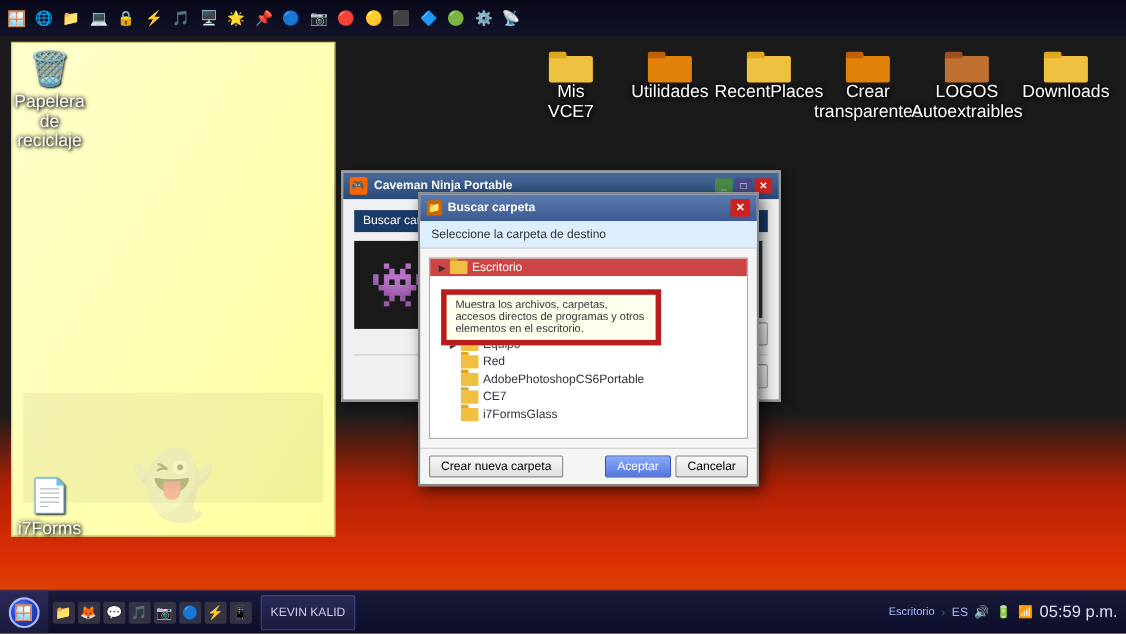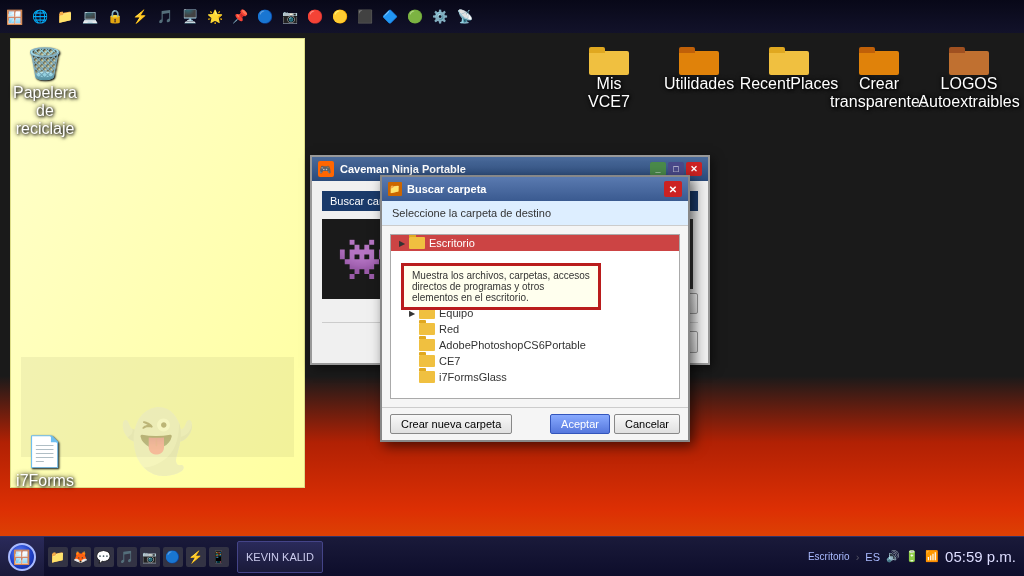--- a/index.html
+++ b/index.html
@@ -549,6 +549,10 @@
         <div class="folder-icon folder-brown"></div>
         <div class="desktop-icon-label">LOGOS Autoextraibles</div>
       </div>
+      <div class="desktop-icon">
+        <div class="folder-icon folder-yellow"></div>
+        <div class="desktop-icon-label">Downloads</div>
+      </div>
     </div>
   </div>
 

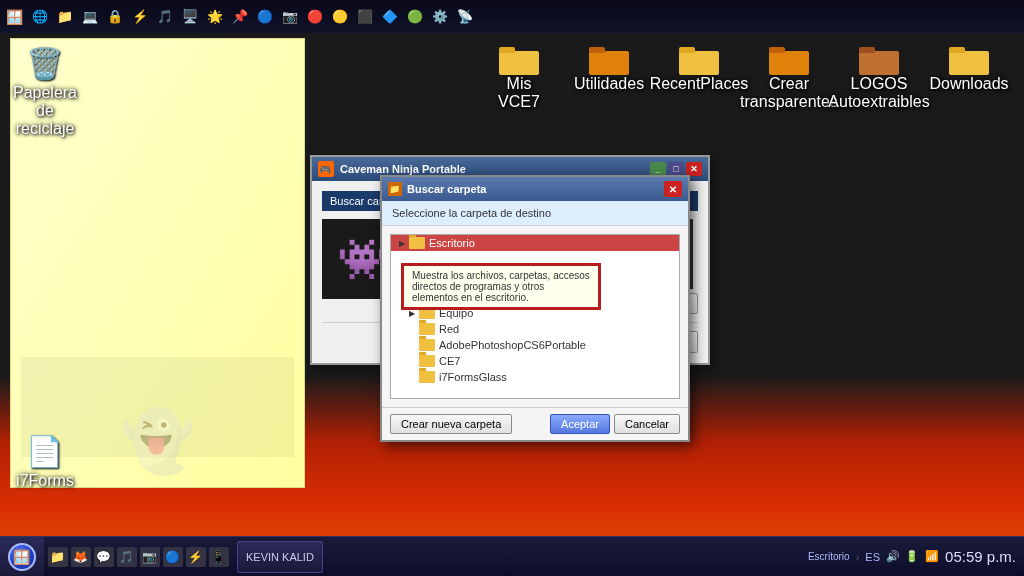--- a/index.html
+++ b/index.html
@@ -606,7 +606,7 @@
           <span class="item-label">Escritorio</span>
         </div>
 
-        <div style="position:absolute;top:28px;left:10px;background:#ffffee;border:3px solid #b91c1c;padding:4px 8px;font-size:10px;color:#333;max-width:200px;z-index:40;">
+        <div style="position:absolute;top:28px;left:10px;background:#ffffee;border:5px solid #b91c1c;padding:4px 8px;font-size:10px;color:#333;max-width:200px;z-index:40;">
           <span>Muestra los archivos, carpetas, accesos directos de programas y otros elementos en el escritorio.</span>
         </div>
 

